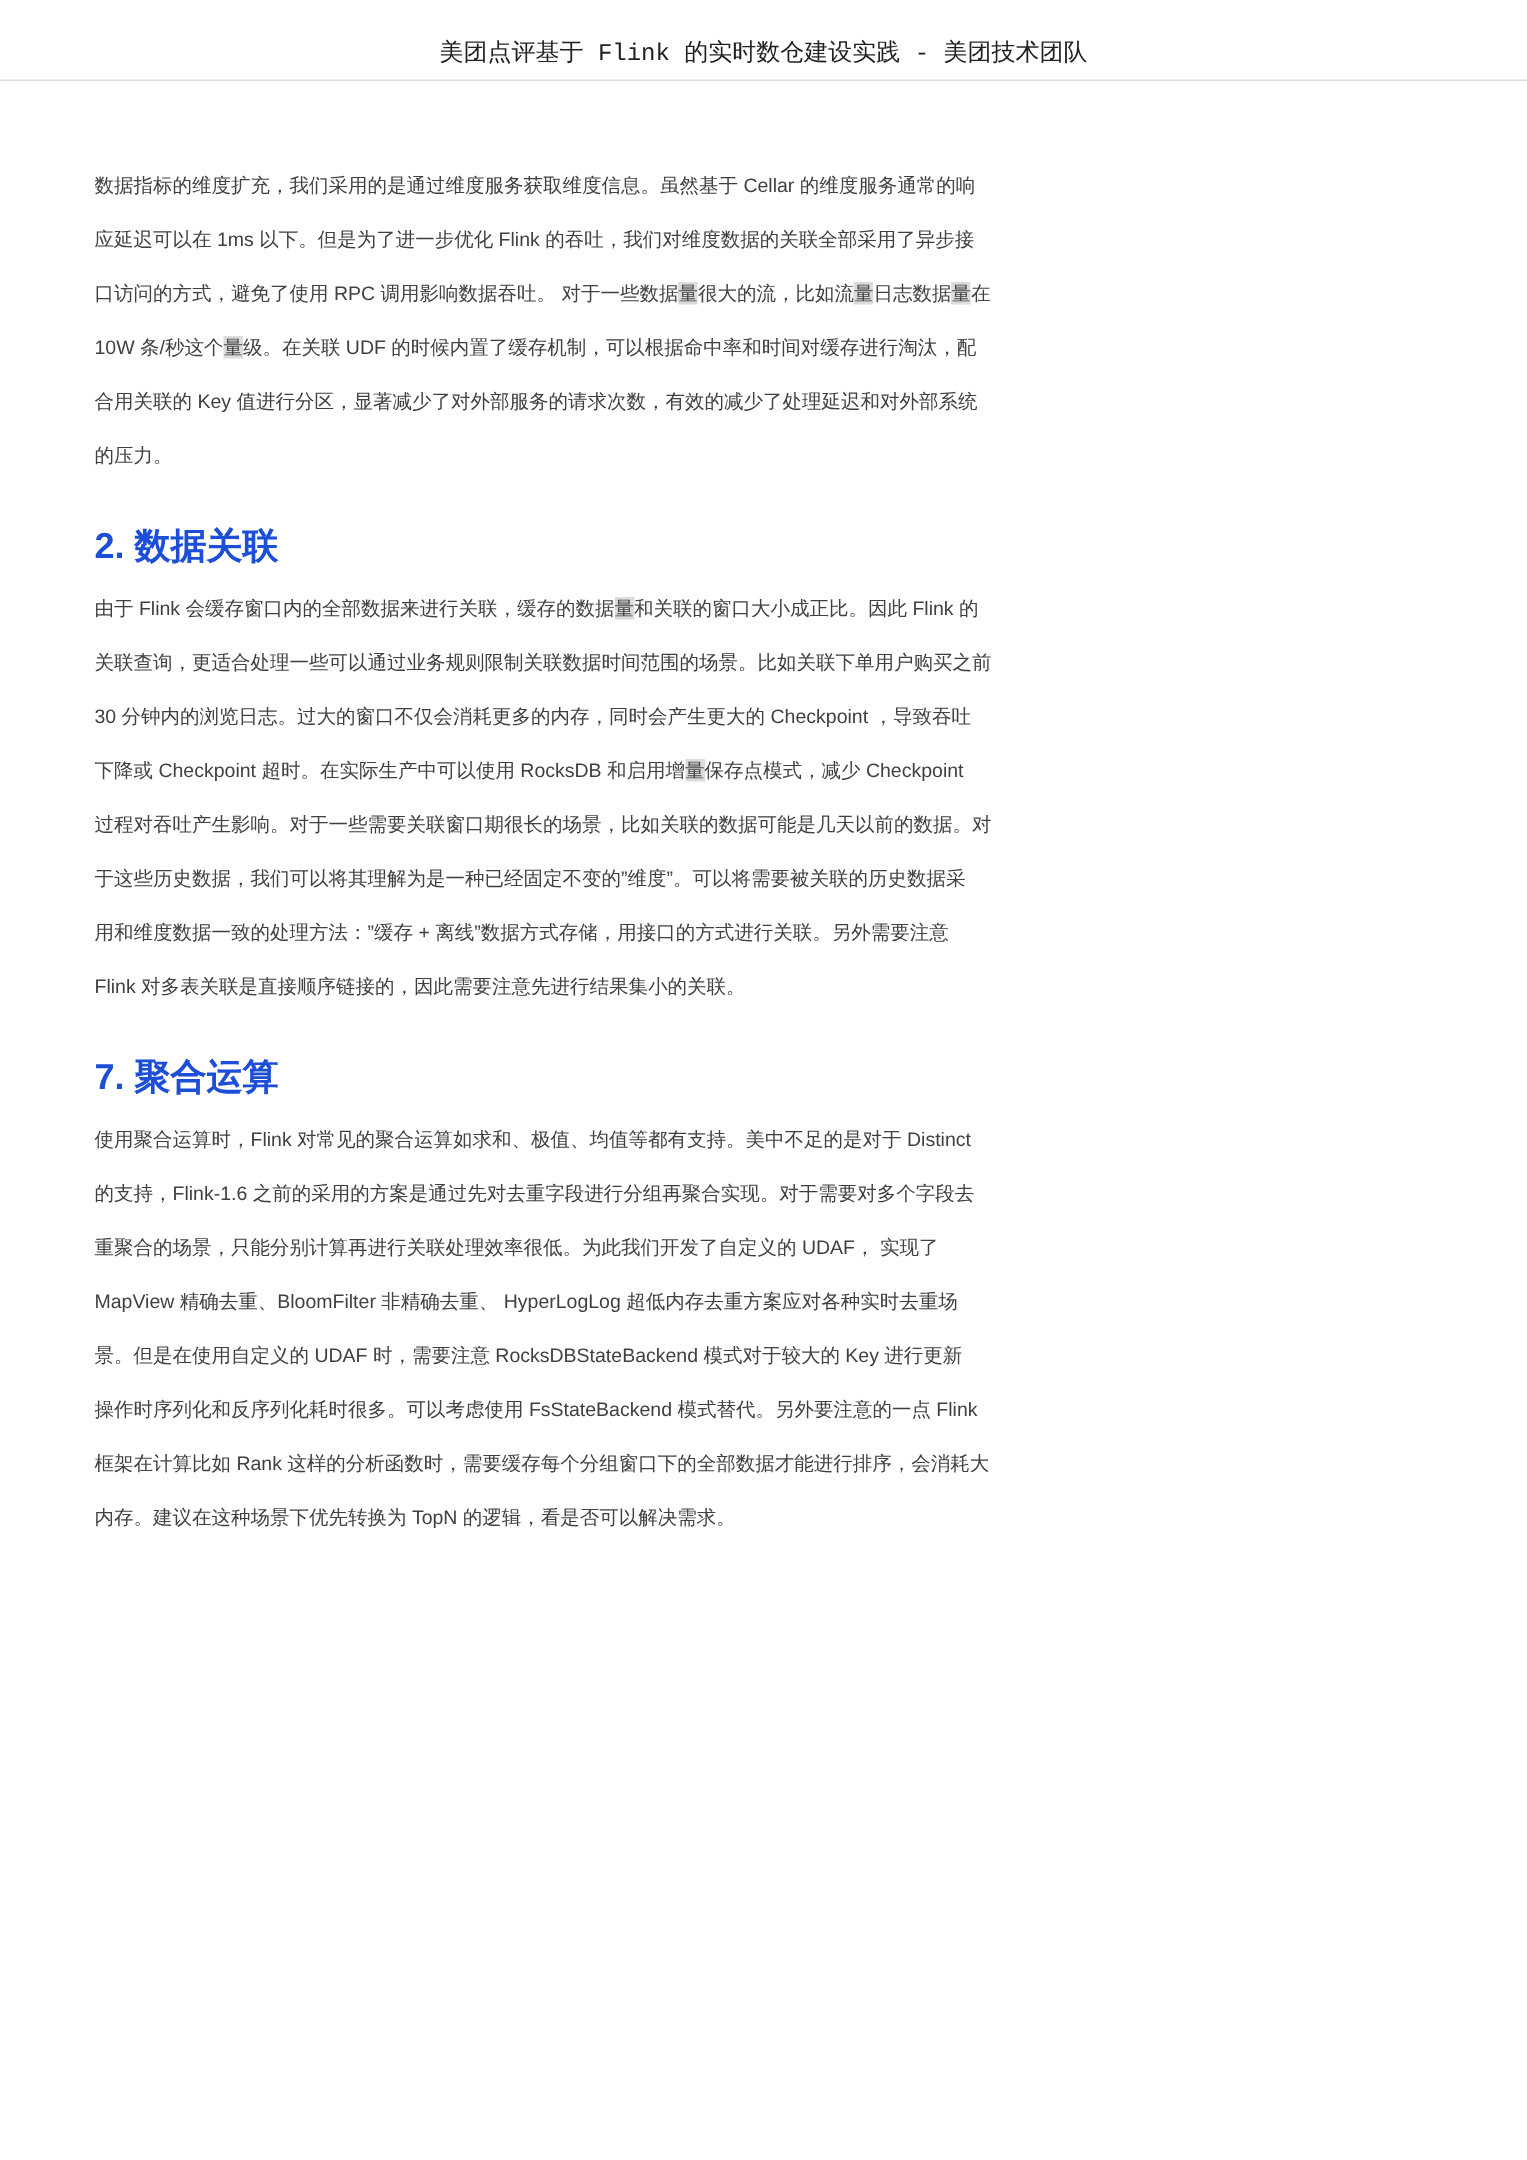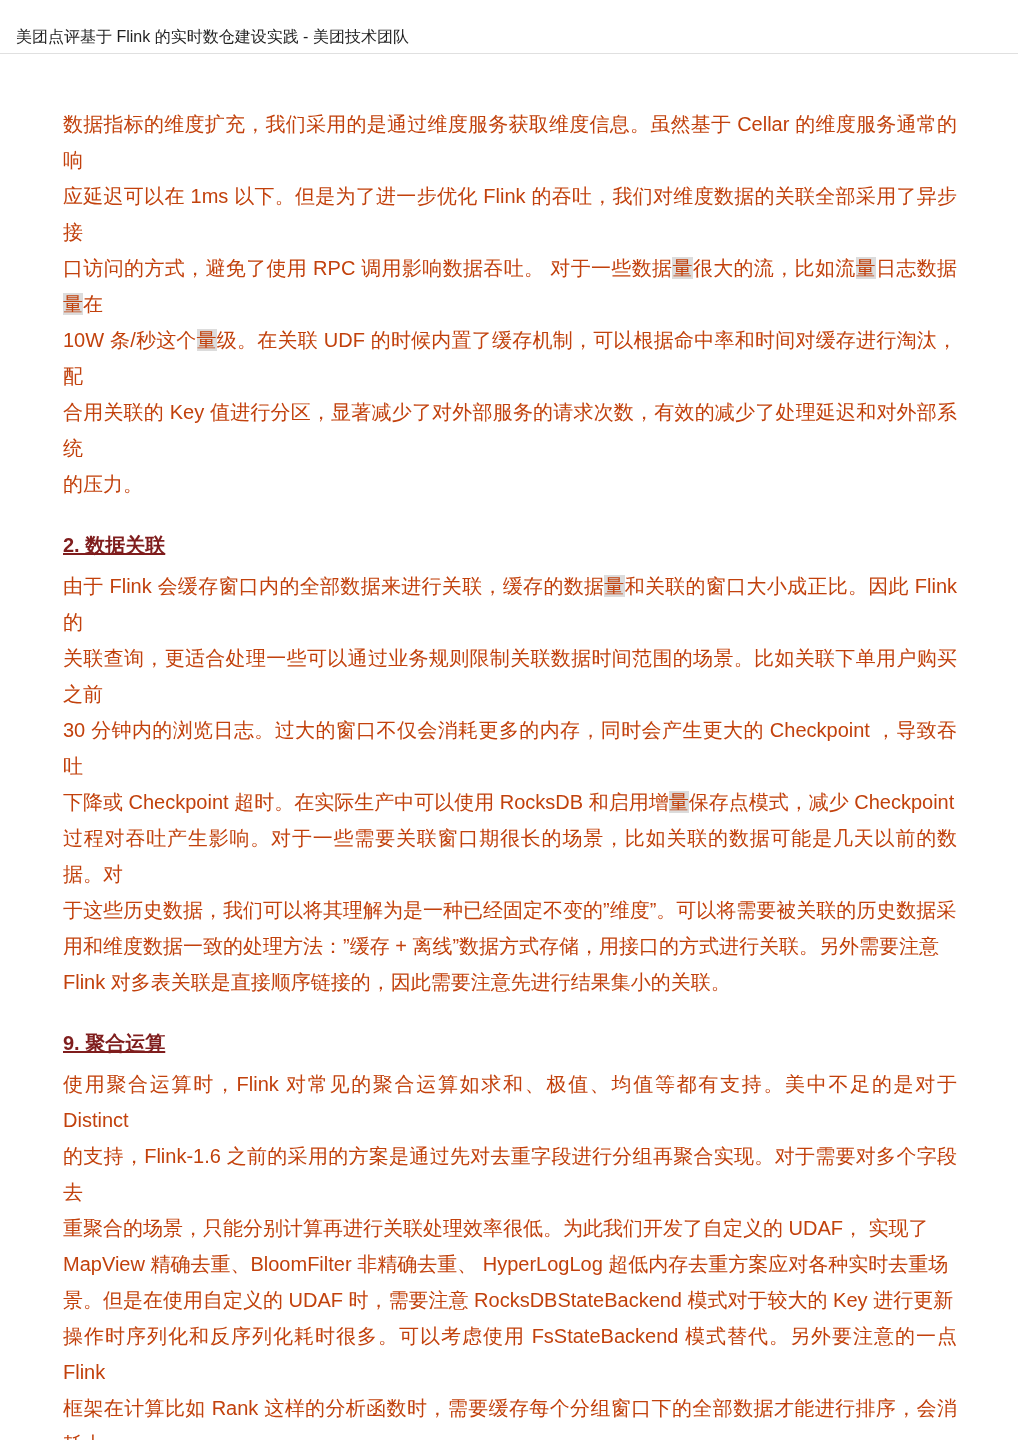--- a/index.html
+++ b/index.html
@@ -11,8 +11,9 @@
     overflow: hidden;
   }
   .print-header {
-    padding: 27px 16px 7px;
-    font-family: Liberation Sans, sans-serif;
+    text-align: center;
+    padding: 27px 1px 7px;
+    font-family: Liberation Mono, monospace;
     font-size: 16px;
     line-height: 19px;
     color: #1f1f1f;

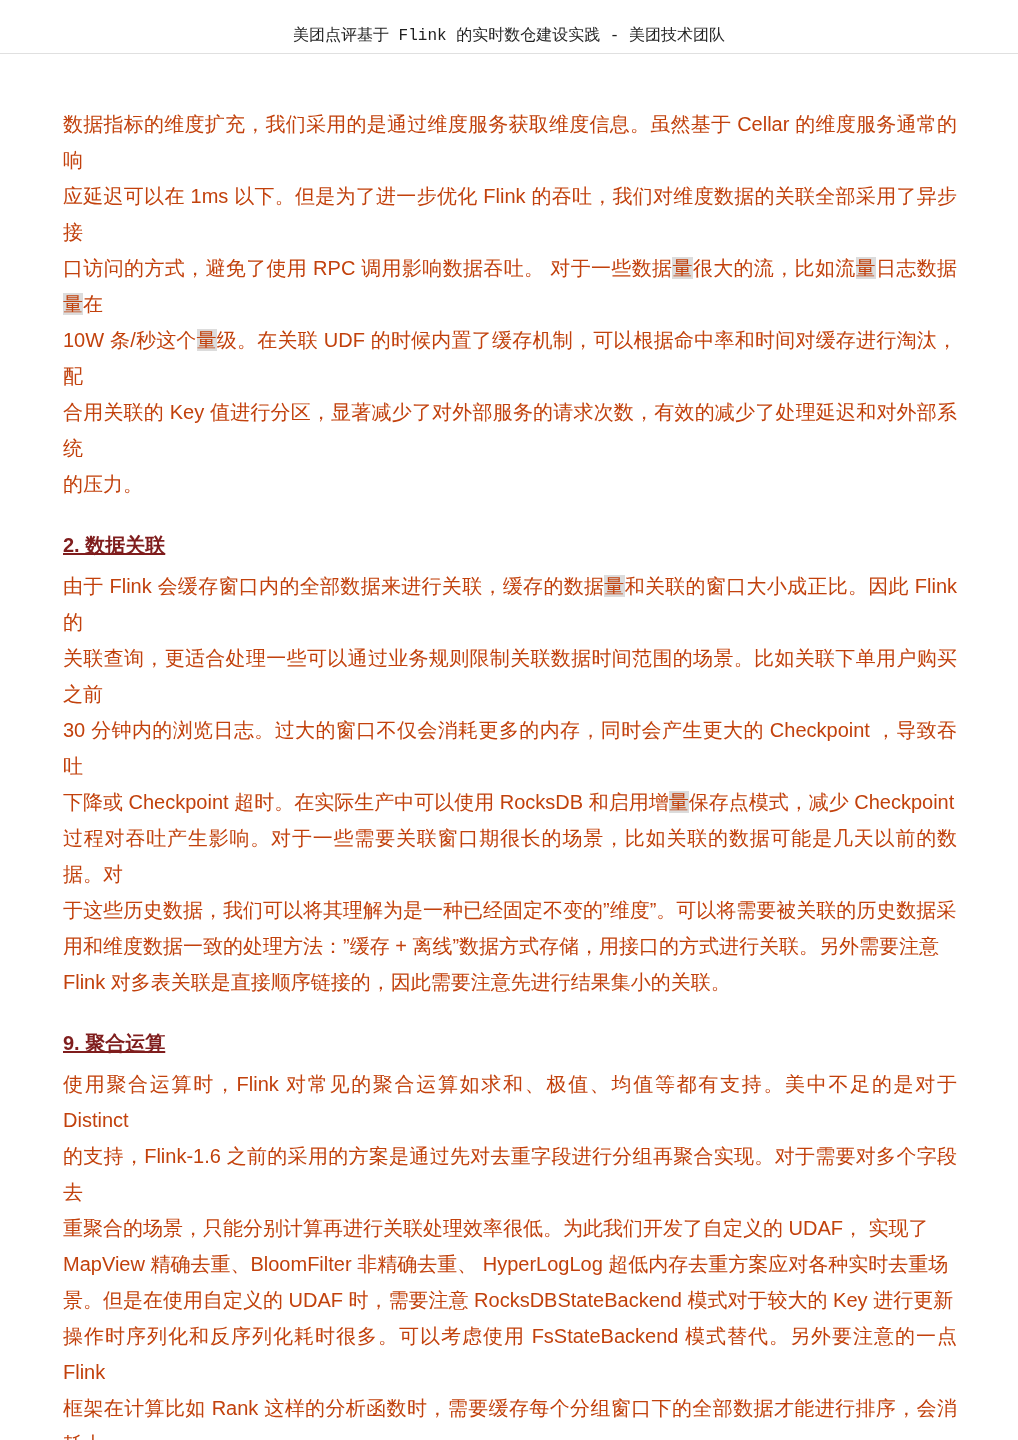--- a/index.html
+++ b/index.html
@@ -28,9 +28,9 @@
     padding: 52px 61px 0 63px;
   }
   .body-para {
-    font-size: 20px;
+    font-size: 13px;
     line-height: 36px;
-    color: #c2410c;
+    color: #404040;
     margin: 0 0 8px 0;
     white-space: pre-line;
     text-align: justify;

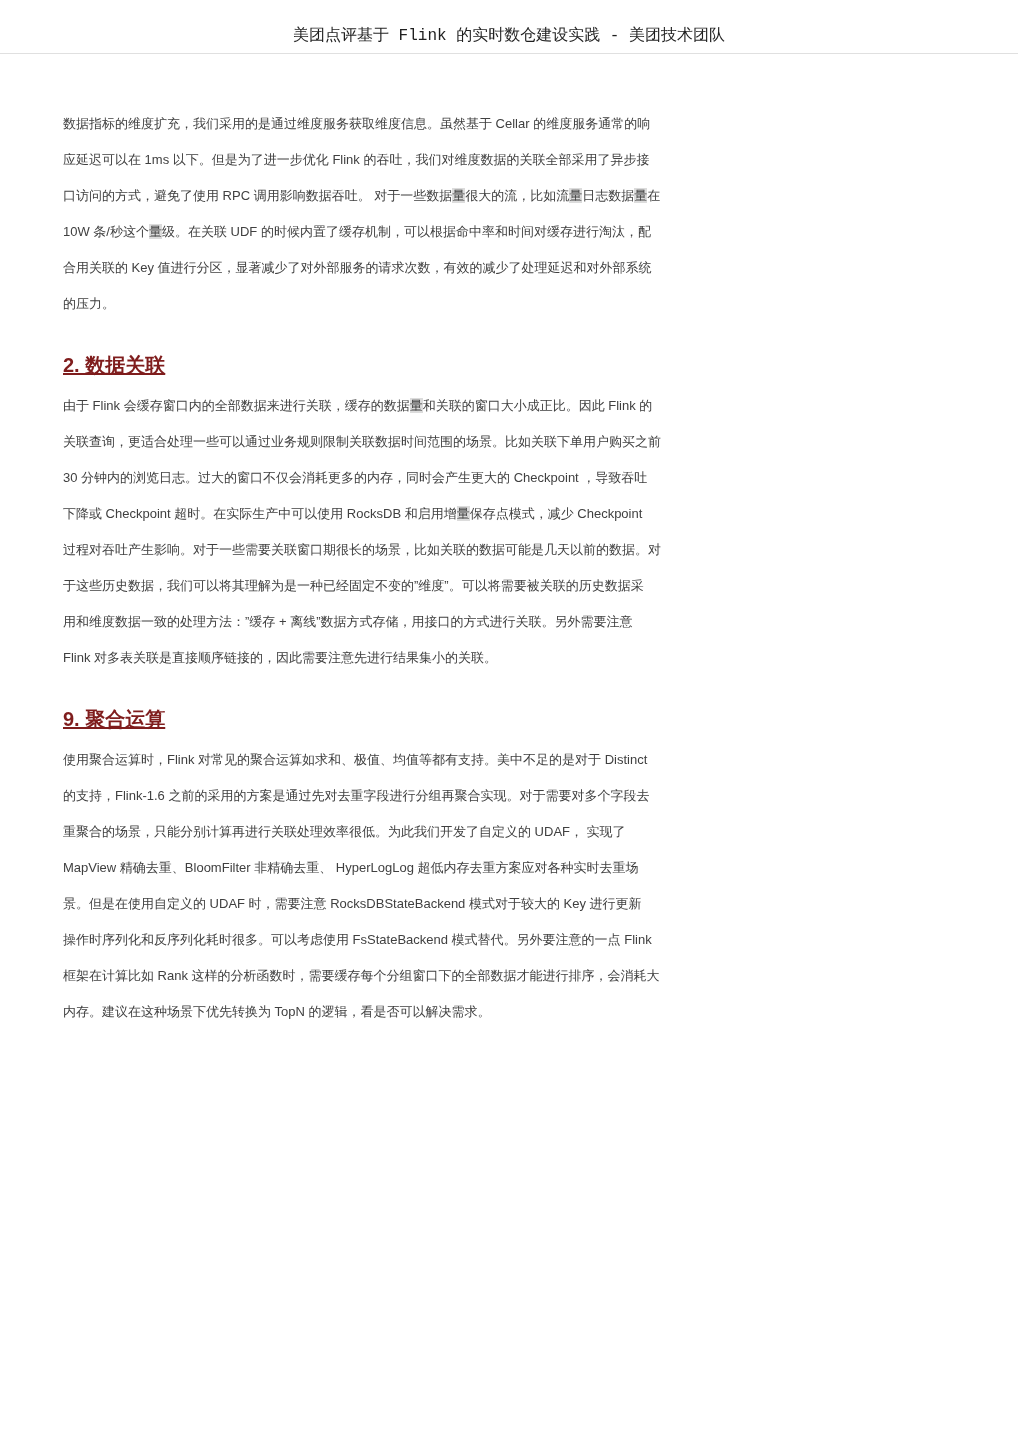--- a/index.html
+++ b/index.html
@@ -36,13 +36,12 @@
     text-align: justify;
   }
   .section-heading {
-    font-size: 20px;
+    font-size: 24px;
     line-height: 30px;
     font-weight: 700;
-    color: #7f1d1d;
+    color: #1d4ed8;
     margin: 28px 0 8px 0;
     font-family: "Liberation Sans", "DejaVu Sans", sans-serif;
-    text-decoration: underline;
   }
   .hl {
     background: var(--hl-color, #dcdcdc);

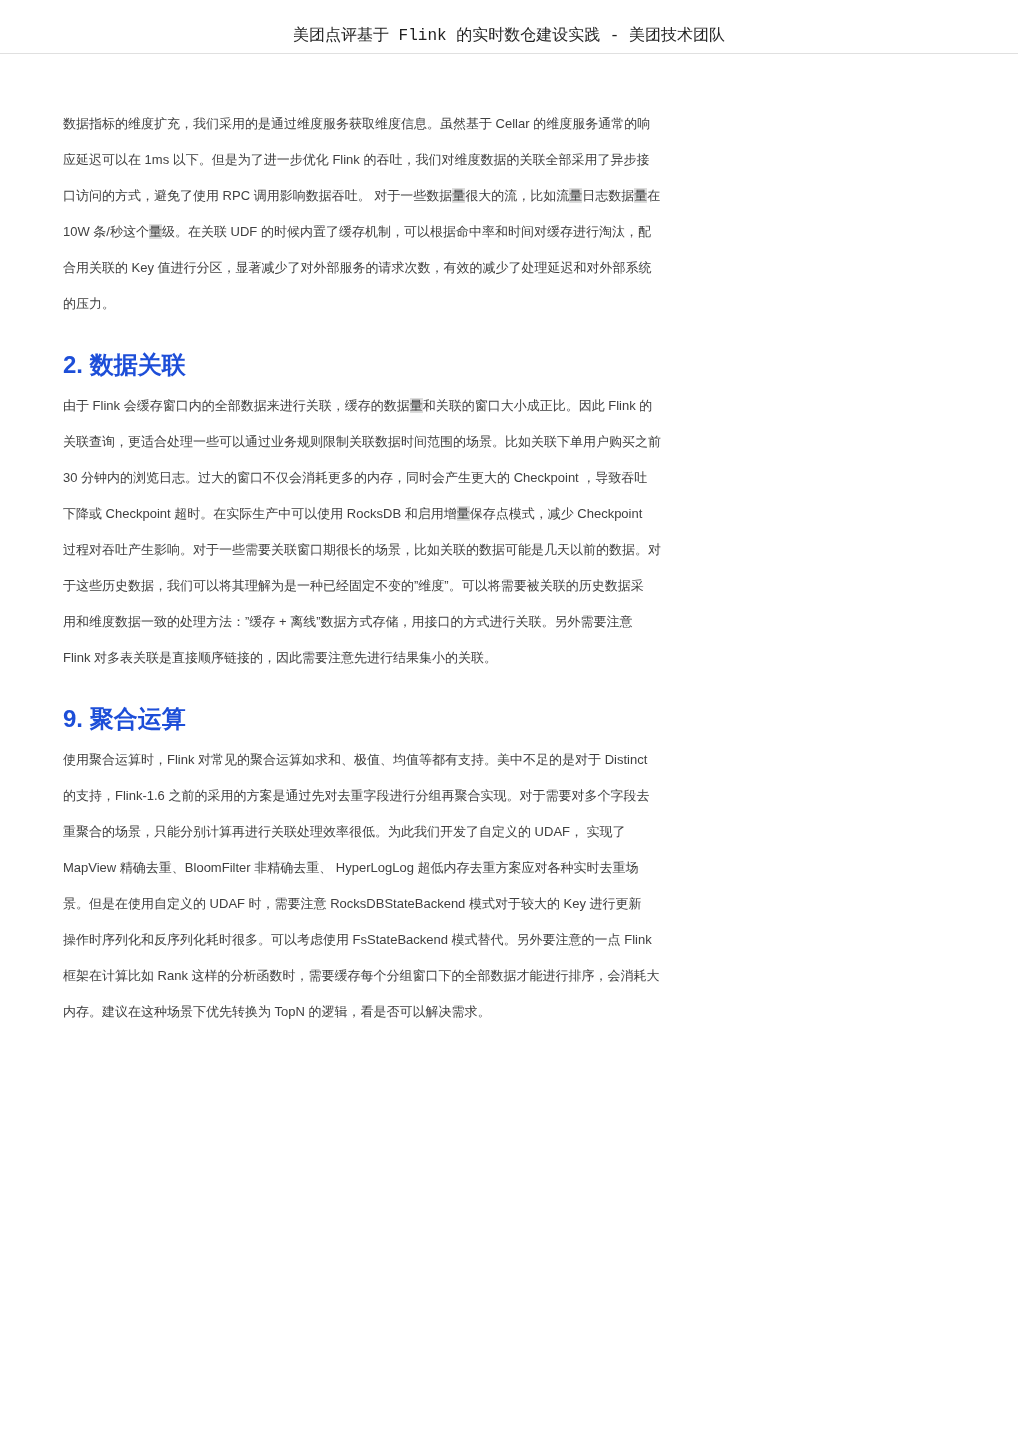--- a/index.html
+++ b/index.html
@@ -76,7 +76,7 @@
 用和维度数据一致的处理方法：”缓存 + 离线”数据方式存储，用接口的方式进行关联。另外需要注意
 Flink 对多表关联是直接顺序链接的，因此需要注意先进行结果集小的关联。</p>
 
-    <h2 class="section-heading">9. 聚合运算</h2>
+    <h2 class="section-heading">7. 聚合运算</h2>
 
     <p class="body-para">使用聚合运算时，Flink 对常见的聚合运算如求和、极值、均值等都有支持。美中不足的是对于 Distinct
 的支持，Flink-1.6 之前的采用的方案是通过先对去重字段进行分组再聚合实现。对于需要对多个字段去

